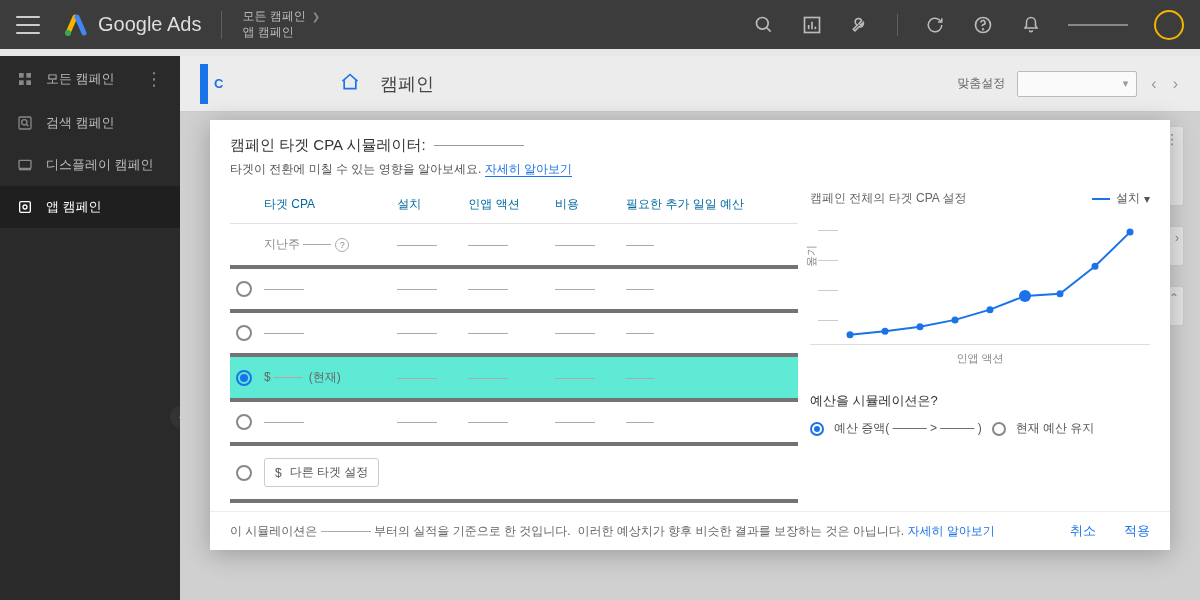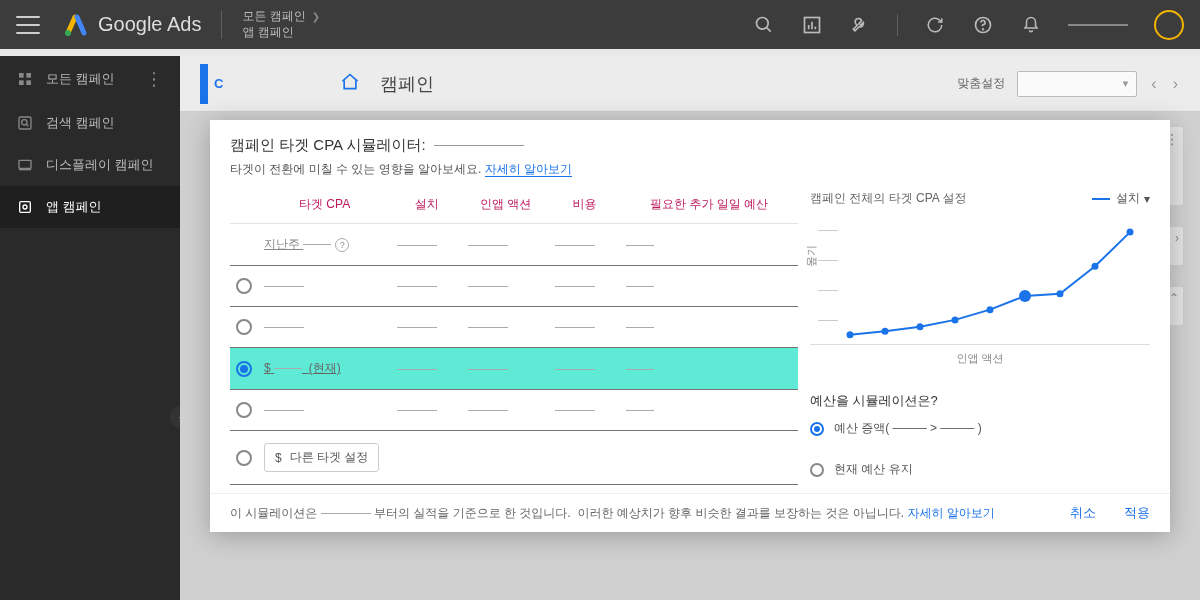--- a/index.html
+++ b/index.html
@@ -59,7 +59,7 @@
   .mright{width:340px;}
 
   table.sim{width:100%;border-collapse:collapse;font-size:12px;}
-  table.sim th{color:#be185d;text-align:center;padding:10px 6px;font-weight:500;border-bottom:1px solid #e2e2e2;white-space:nowrap;}
+  table.sim th{color:#0369a1;text-align:left;padding:10px 6px;font-weight:500;border-bottom:1px solid #e2e2e2;white-space:nowrap;}
   table.sim td{padding:12px 6px;border-bottom:1px solid #737373;color:#666;white-space:nowrap;text-decoration:underline;}
   tr.lastweek td{color:#888;}
   tr.selrow td{background:#5eead4;}

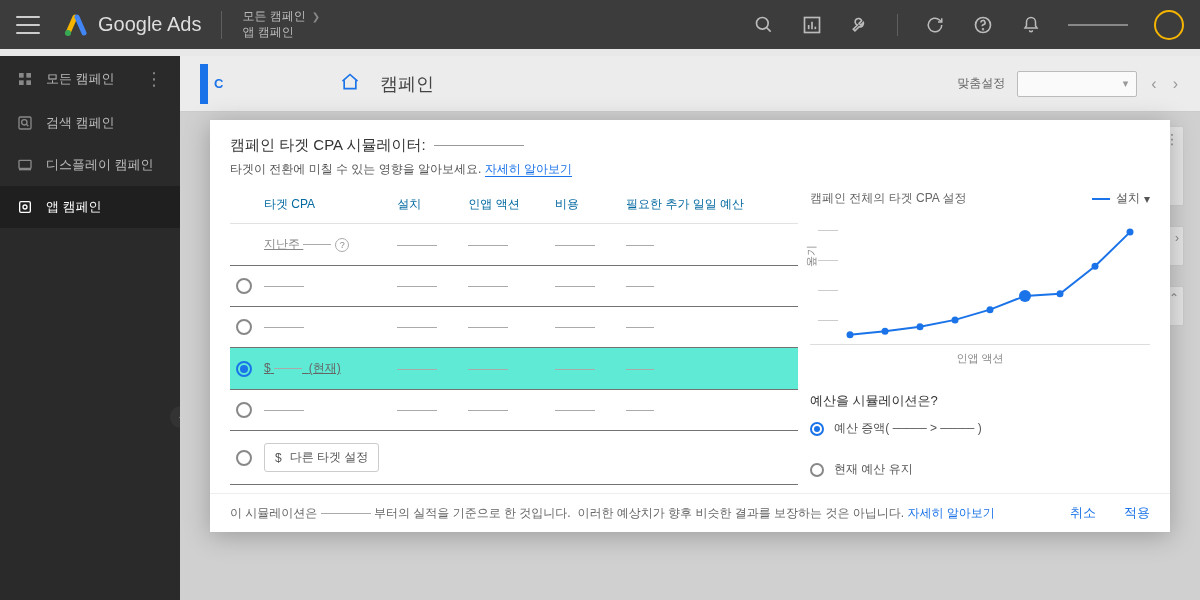--- a/index.html
+++ b/index.html
@@ -60,7 +60,7 @@
 
   table.sim{width:100%;border-collapse:collapse;font-size:12px;}
   table.sim th{color:#0369a1;text-align:left;padding:10px 6px;font-weight:500;border-bottom:1px solid #e2e2e2;white-space:nowrap;}
-  table.sim td{padding:12px 6px;border-bottom:1px solid #737373;color:#666;white-space:nowrap;text-decoration:underline;}
+  table.sim td{padding:12px 6px;border-bottom:4px solid #737373;color:#666;white-space:nowrap;}
   tr.lastweek td{color:#888;}
   tr.selrow td{background:#5eead4;}
   .radio{width:16px;height:16px;border:2px solid #888;border-radius:50%;display:inline-block;position:relative;vertical-align:middle;}

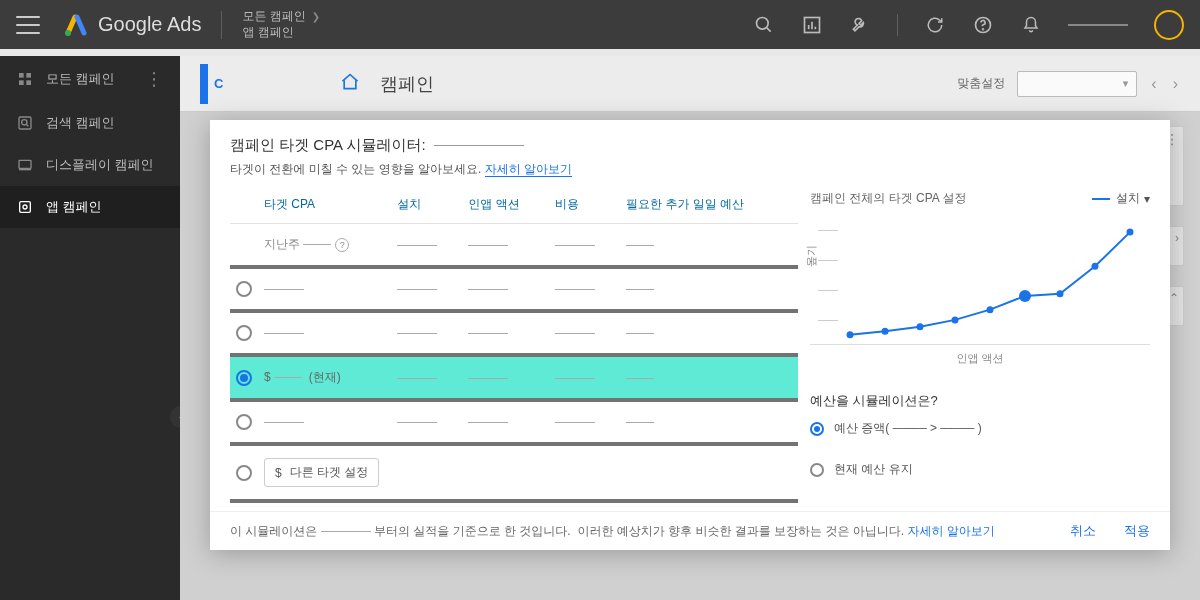--- a/index.html
+++ b/index.html
@@ -85,7 +85,7 @@
   .budgetbox{margin-top:18px;}
   .bqt{font-size:13px;color:#333;font-weight:500;}
   .bqd{font-size:12px;color:#666;margin-top:4px;line-height:1.5;}
-  .bopts{margin-top:10px;display:flex;flex-direction:column;gap:24px;font-size:12px;color:#555;}
+  .bopts{margin-top:10px;display:flex;flex-direction:row;gap:10px;font-size:12px;color:#555;}
   .bopt{display:flex;align-items:center;gap:10px;}
   .radio.sm{width:14px;height:14px;}
   .radio.sm.on::after{width:6px;height:6px;}

